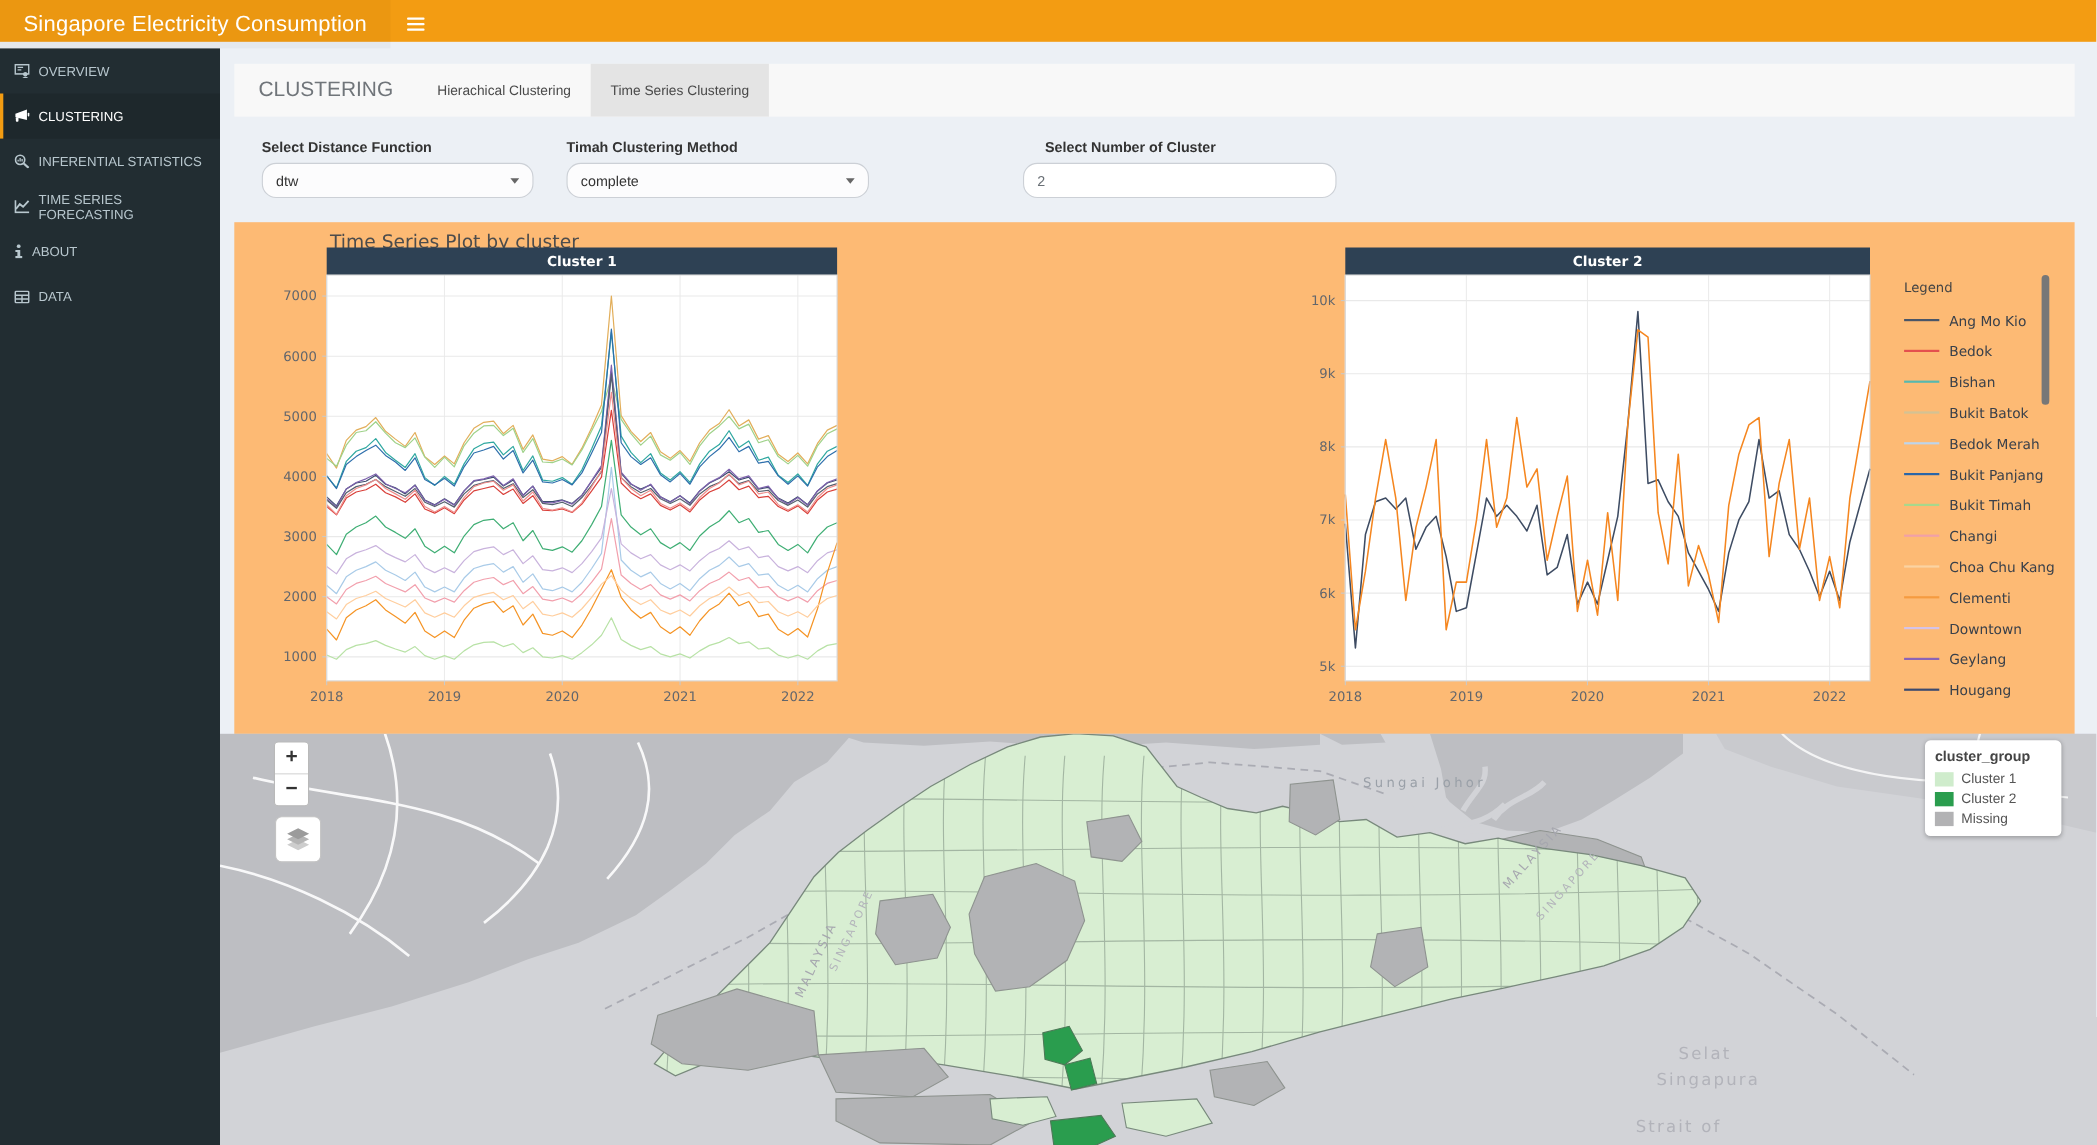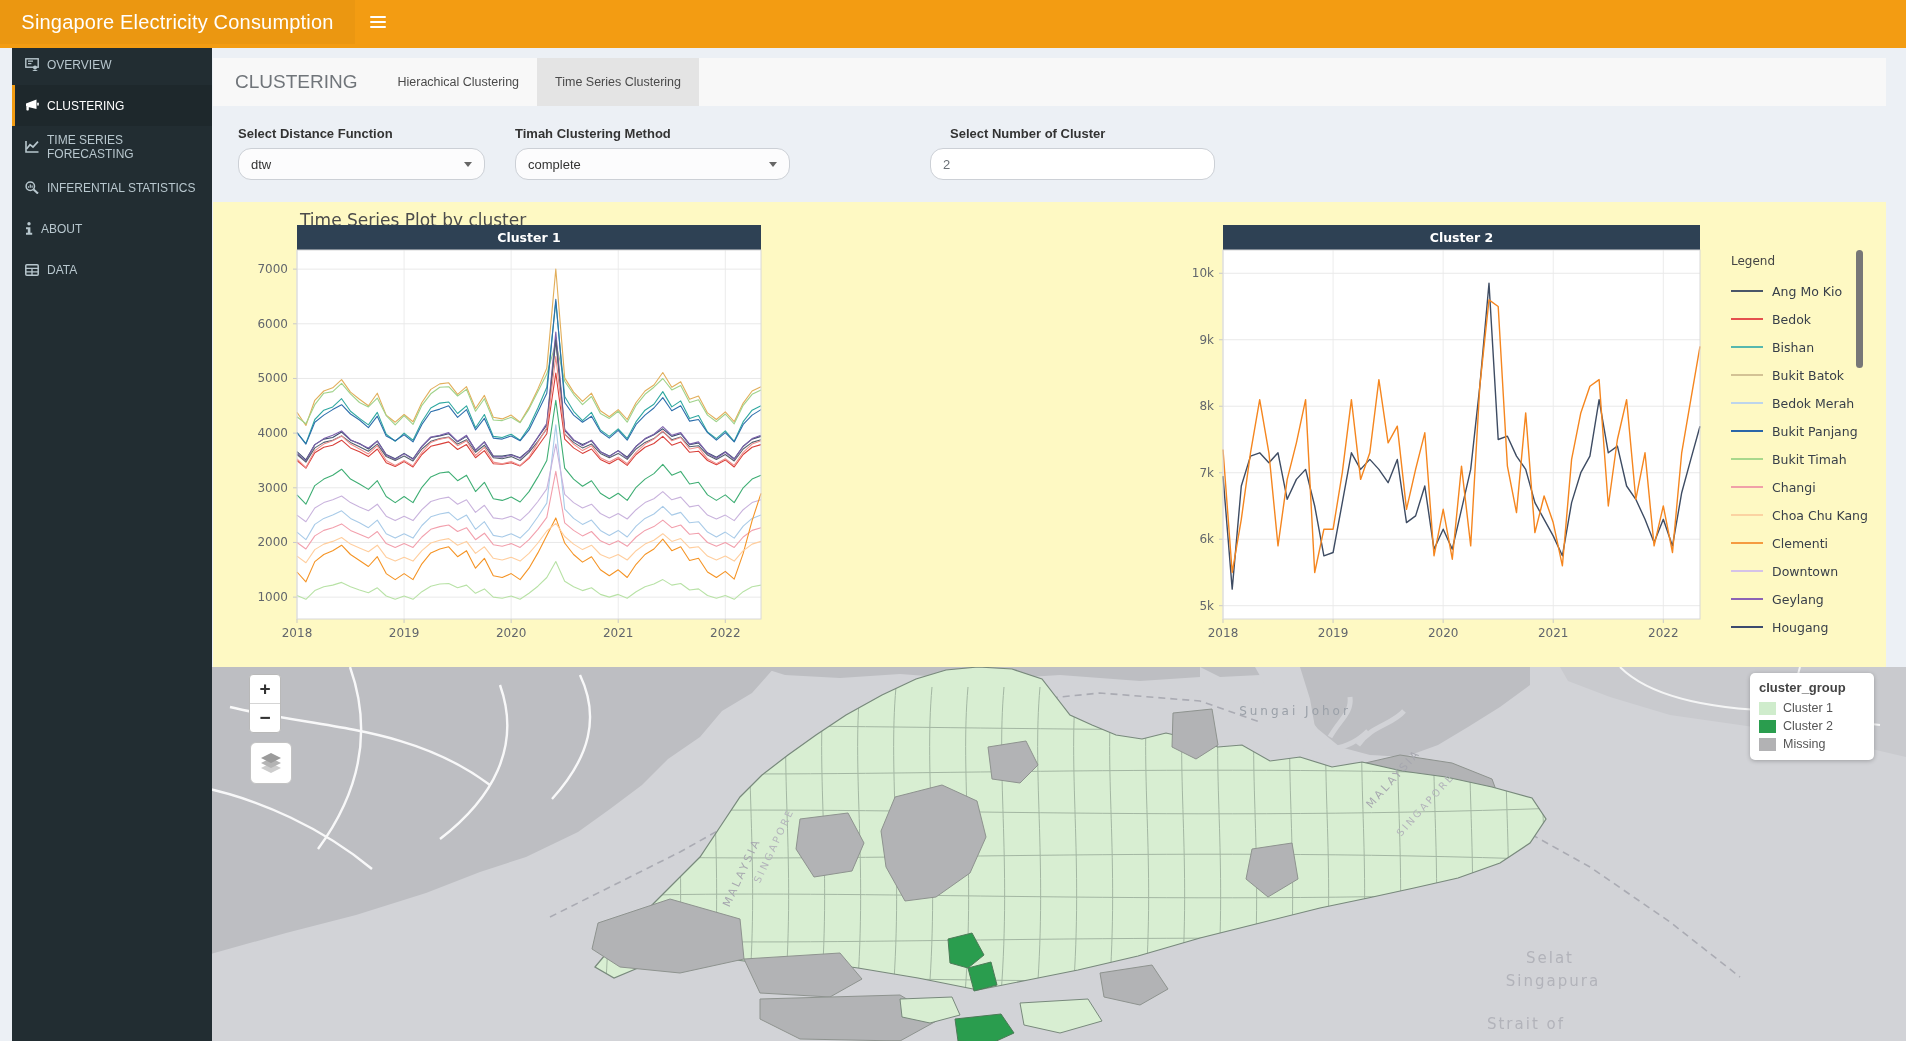--- a/index.html
+++ b/index.html
@@ -5,7 +5,7 @@
   html,body{margin:0;padding:0;background:#ecf0f5;font-family:"Liberation Sans",sans-serif;}
   .app{position:relative;width:1906px;height:1041px;overflow:hidden;background:#ecf0f5;}
   
-  .header{position:absolute;left:0;top:0;width:100%;height:48px;background:#f39c12;z-index:30;display:flex;}
+  .header{position:absolute;left:0;top:0;width:100%;height:38px;background:#f39c12;z-index:30;display:flex;}
   .logo{width:355px;height:44px;display:flex;align-items:center;justify-content:center;color:#fff;
         font-size:20px;font-weight:400;letter-spacing:.2px;background:rgba(0,0,0,0.03);}
   .hamburger{width:46px;height:44px;display:flex;align-items:center;justify-content:center;cursor:pointer;}

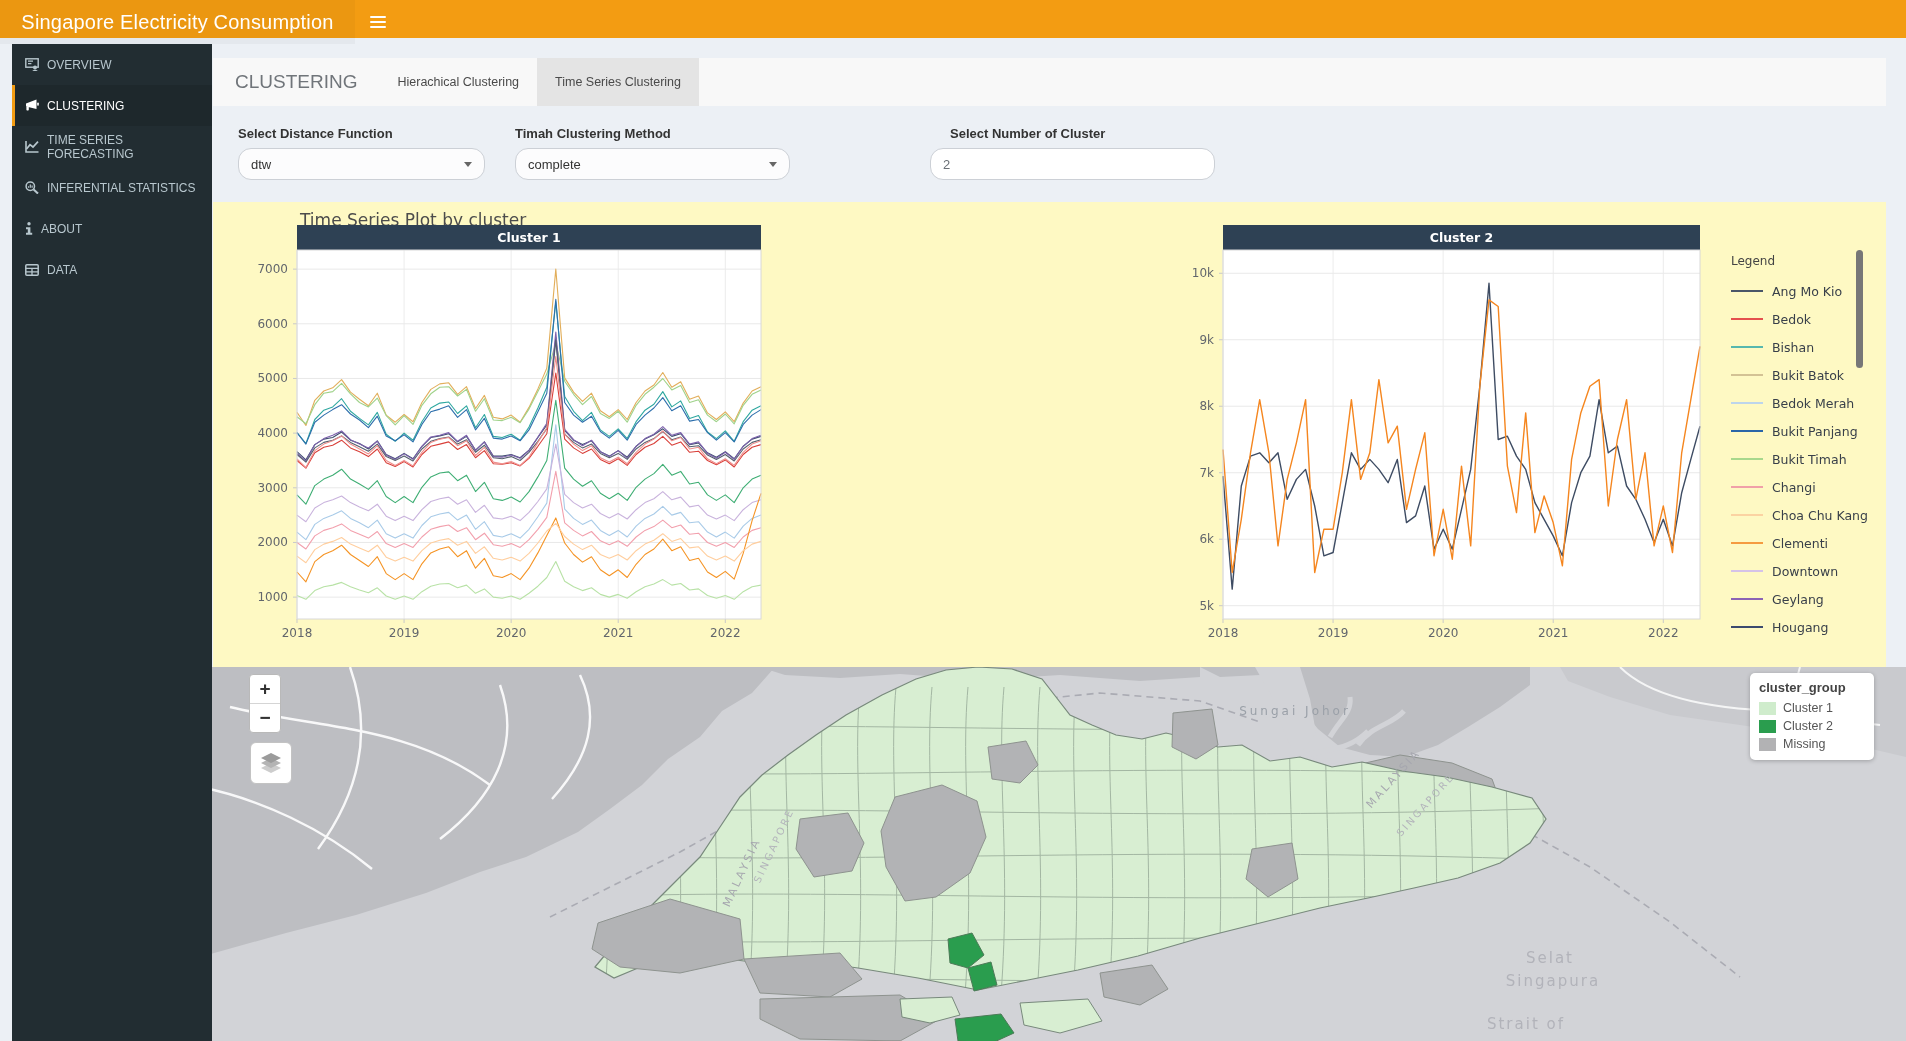--- a/index.html
+++ b/index.html
@@ -12,7 +12,7 @@
   .hamburger .bars{display:block;width:16px;}
   .hamburger .bars span{display:block;height:2px;background:#fff;margin:3px 0;border-radius:1px;}
   
-  .sidebar{position:absolute;left:12px;top:44px;bottom:0;width:200px;background:#222d32;z-index:20;}
+  .sidebar{position:absolute;left:0;top:44px;bottom:0;width:200px;background:#222d32;z-index:20;}
   .side-item{height:41px;display:flex;align-items:center;gap:8px;padding:0 10px;color:#b8c7ce;
              font-size:12px;font-weight:400;cursor:pointer;border-left:3px solid transparent;}
   .side-item svg{flex:0 0 auto;}

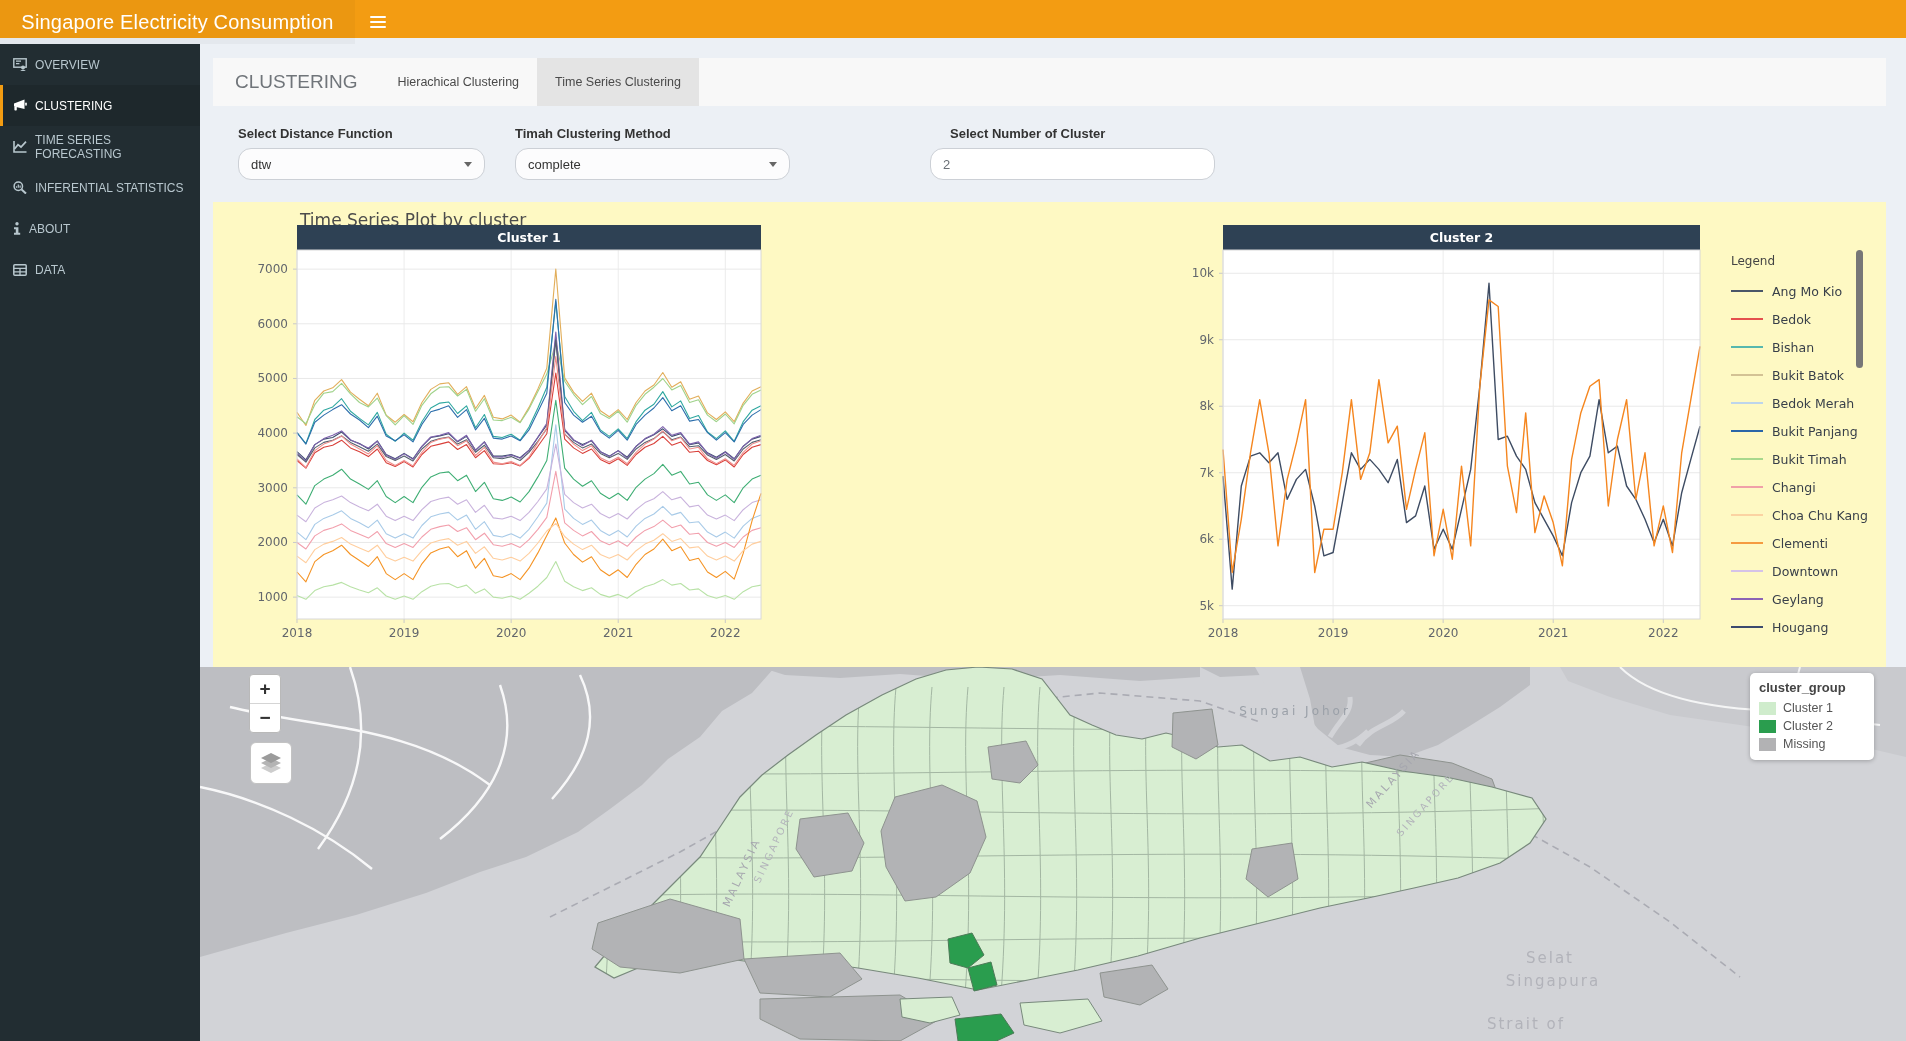--- a/index.html
+++ b/index.html
@@ -93,18 +93,18 @@
     </div>
     <div class="side-item">
       <svg width="14" height="13" viewBox="0 0 14 13">
-        <path d="M1 1 V12 H13.5" fill="none" stroke="currentColor" stroke-width="1.6"></path>
-        <path d="M1.5 9 L5 4.6 L8 7 L13 1.6" fill="none" stroke="currentColor" stroke-width="1.7"></path>
-      </svg>
-      <span>TIME SERIES FORECASTING</span>
-    </div>
-    <div class="side-item">
-      <svg width="14" height="13" viewBox="0 0 14 13">
         <circle cx="5.3" cy="5.3" r="4.2" fill="none" stroke="currentColor" stroke-width="1.5"></circle>
         <path d="M8.6 8.6 L13 12.6" stroke="currentColor" stroke-width="2"></path>
         <path d="M3.5 6.8 v-1.6 M5.3 6.8 v-3.2 M7.1 6.8 v-2.2" stroke="currentColor" stroke-width="1.2"></path>
       </svg>
       <span>INFERENTIAL STATISTICS</span>
+    </div>
+    <div class="side-item">
+      <svg width="14" height="13" viewBox="0 0 14 13">
+        <path d="M1 1 V12 H13.5" fill="none" stroke="currentColor" stroke-width="1.6"></path>
+        <path d="M1.5 9 L5 4.6 L8 7 L13 1.6" fill="none" stroke="currentColor" stroke-width="1.7"></path>
+      </svg>
+      <span>TIME SERIES FORECASTING</span>
     </div>
     <div class="side-item">
       <svg width="8" height="13" viewBox="0 0 8 13">

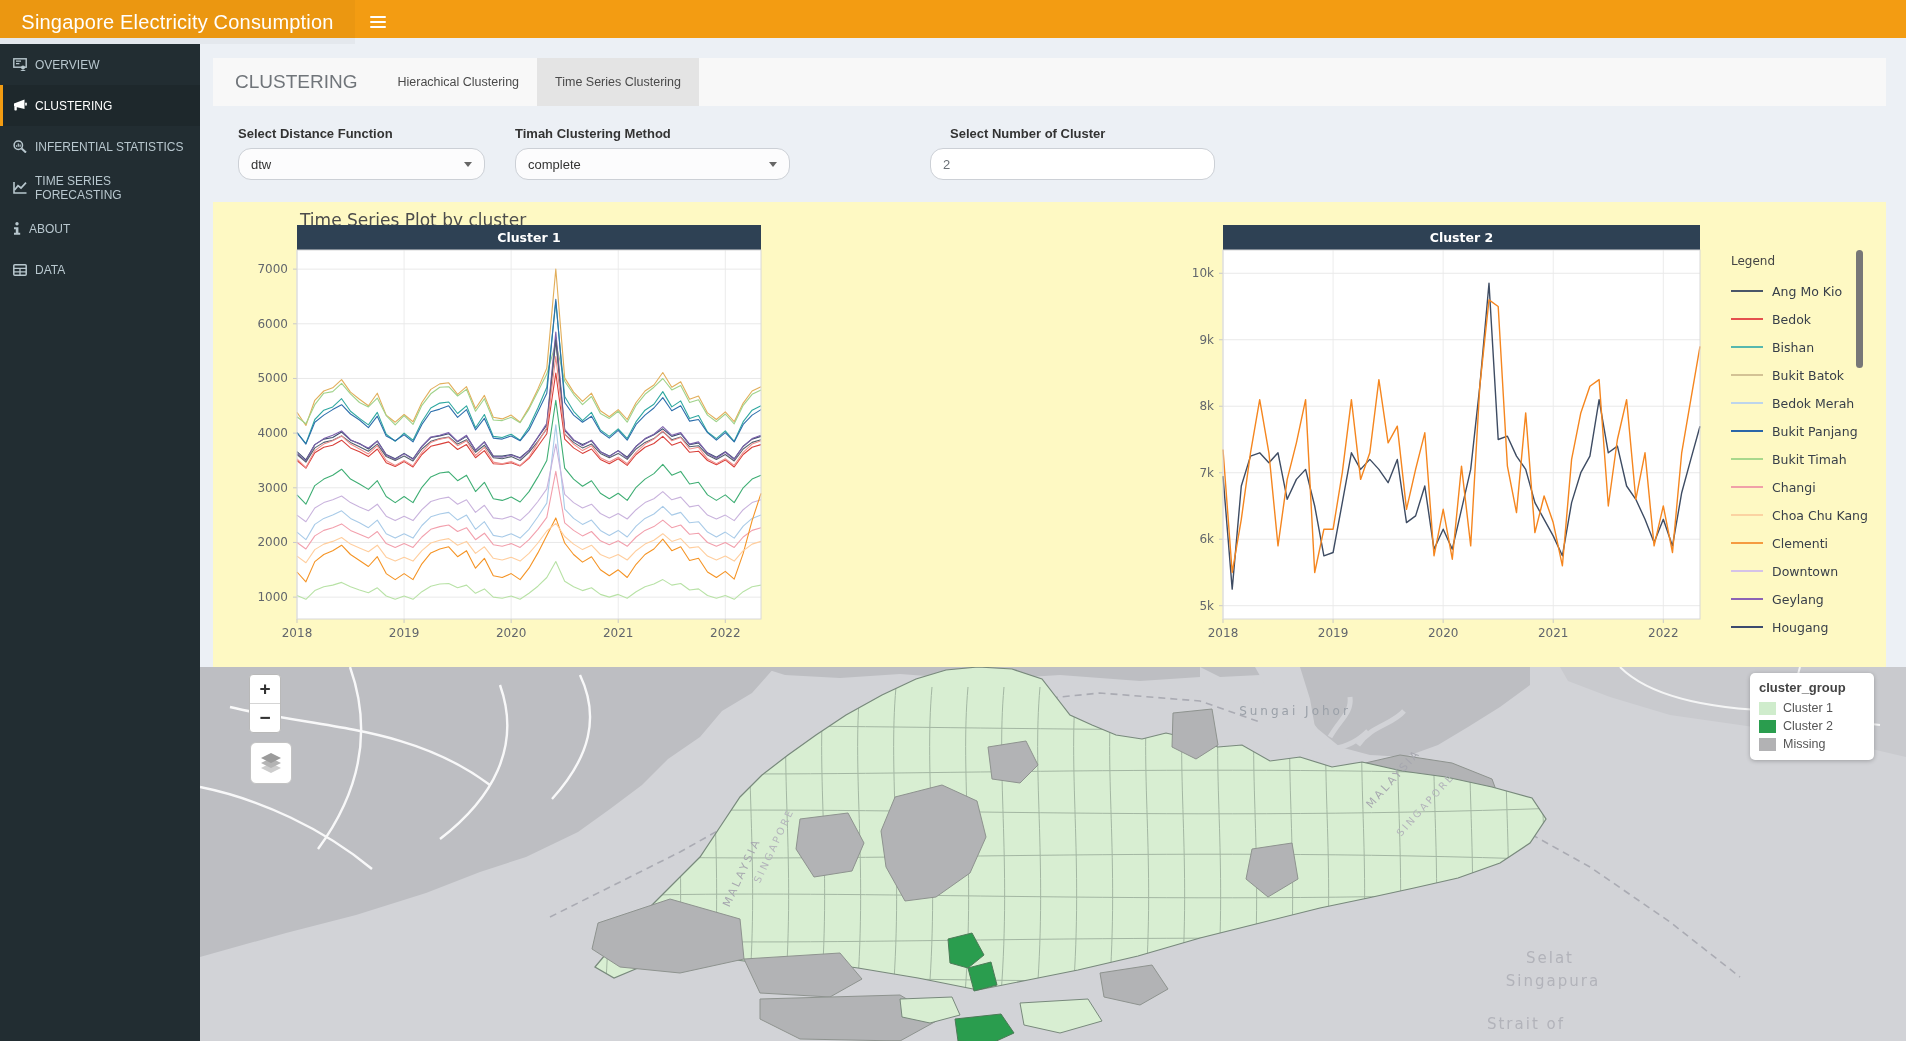--- a/index.html
+++ b/index.html
@@ -30,7 +30,7 @@
   .caret{width:0;height:0;border-left:4.5px solid transparent;border-right:4.5px solid transparent;border-top:5px solid #666;}
   .ctl.numinput{background:#fff;color:#6a7076;cursor:text;}
   
-  .card{position:absolute;left:13px;top:158px;width:1673px;height:552px;background:#fef9c3;}
+  .card{position:absolute;left:13px;top:158px;width:1673px;height:552px;background:#fdba74;}
   .plot-title{position:absolute;left:87px;top:8px;font-family:"DejaVu Sans",sans-serif;font-size:17px;color:#4c4c4c;text-decoration:underline;}
   .chart{position:absolute;top:23px;}
   .chart .panel-head{height:25px;background:#2e4154;color:#fff;font-family:"DejaVu Sans",sans-serif;

